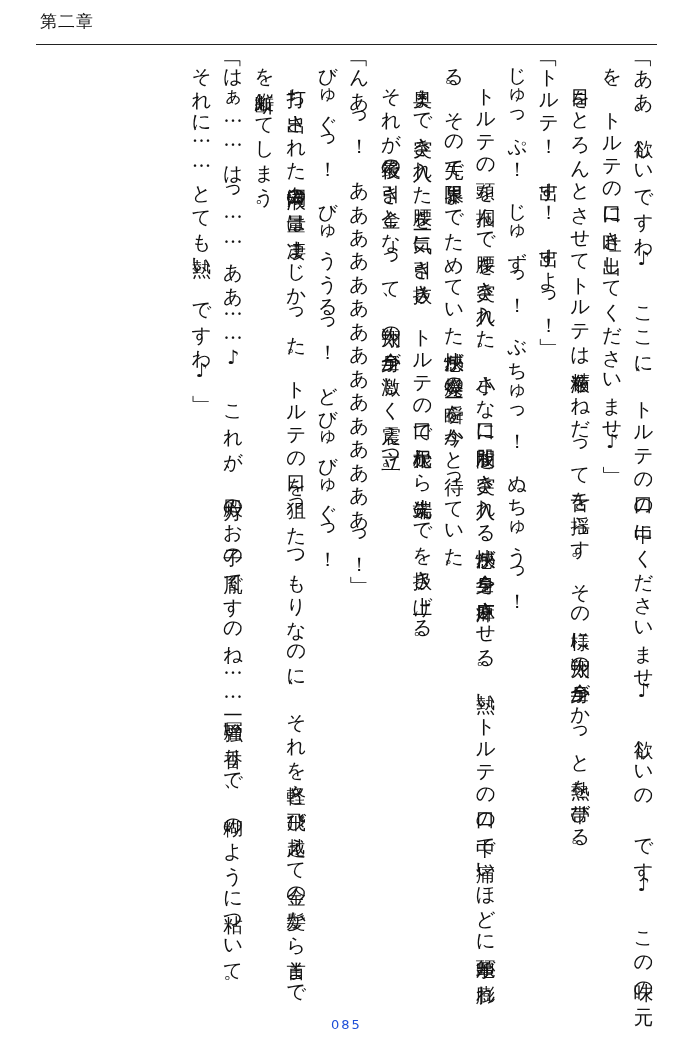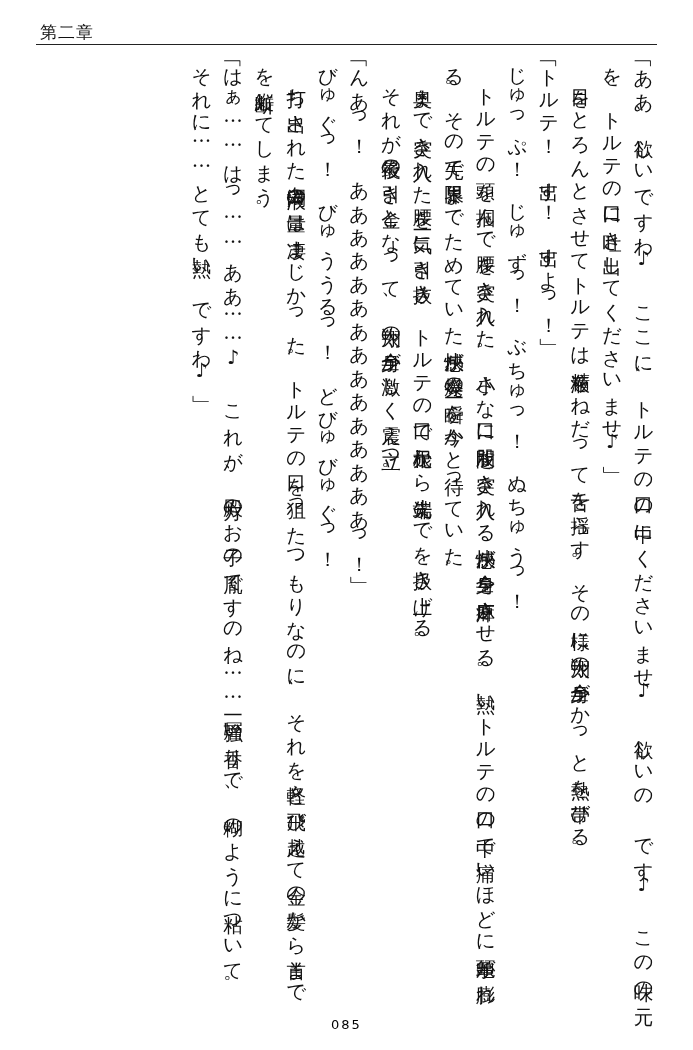--- a/index.html
+++ b/index.html
@@ -32,7 +32,7 @@
     right: 40px;
     height: 34px;
     display: flex;
-    align-items: flex-end;
+    align-items: flex-start;
     gap: 18px;
     font-size: 17px;
     letter-spacing: 1px;

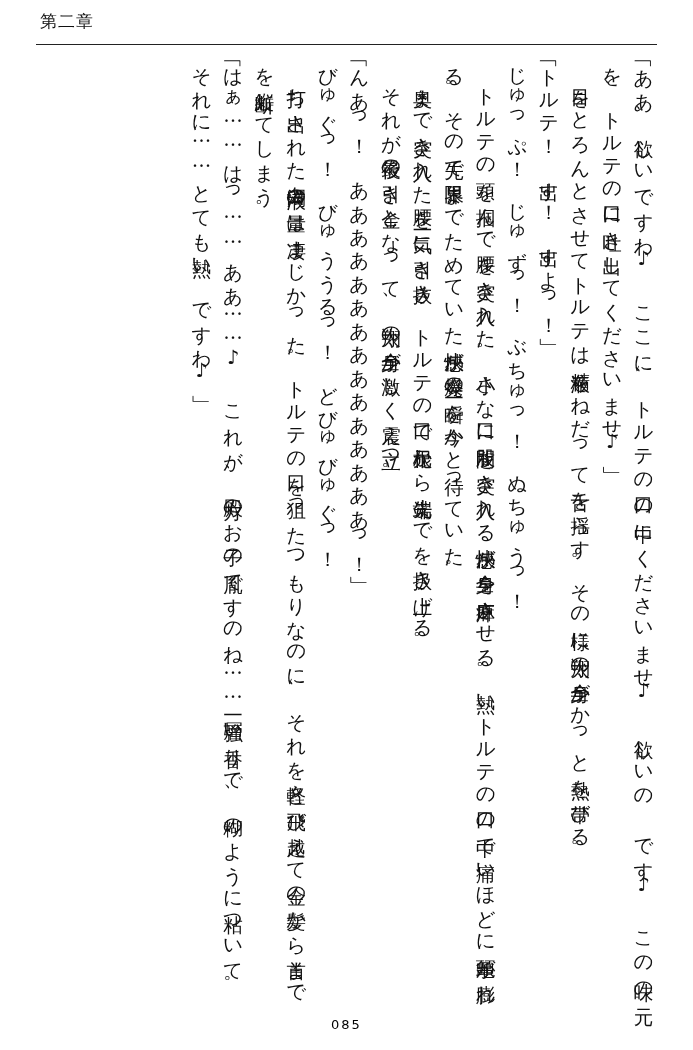--- a/index.html
+++ b/index.html
@@ -95,7 +95,7 @@
     font-size: 13px;
     letter-spacing: 2px;
     font-family: "DejaVu Sans", "Liberation Sans", sans-serif;
-    color: #000000;
+    color: #1d4ed8;
   }
 </style>
 </head>

